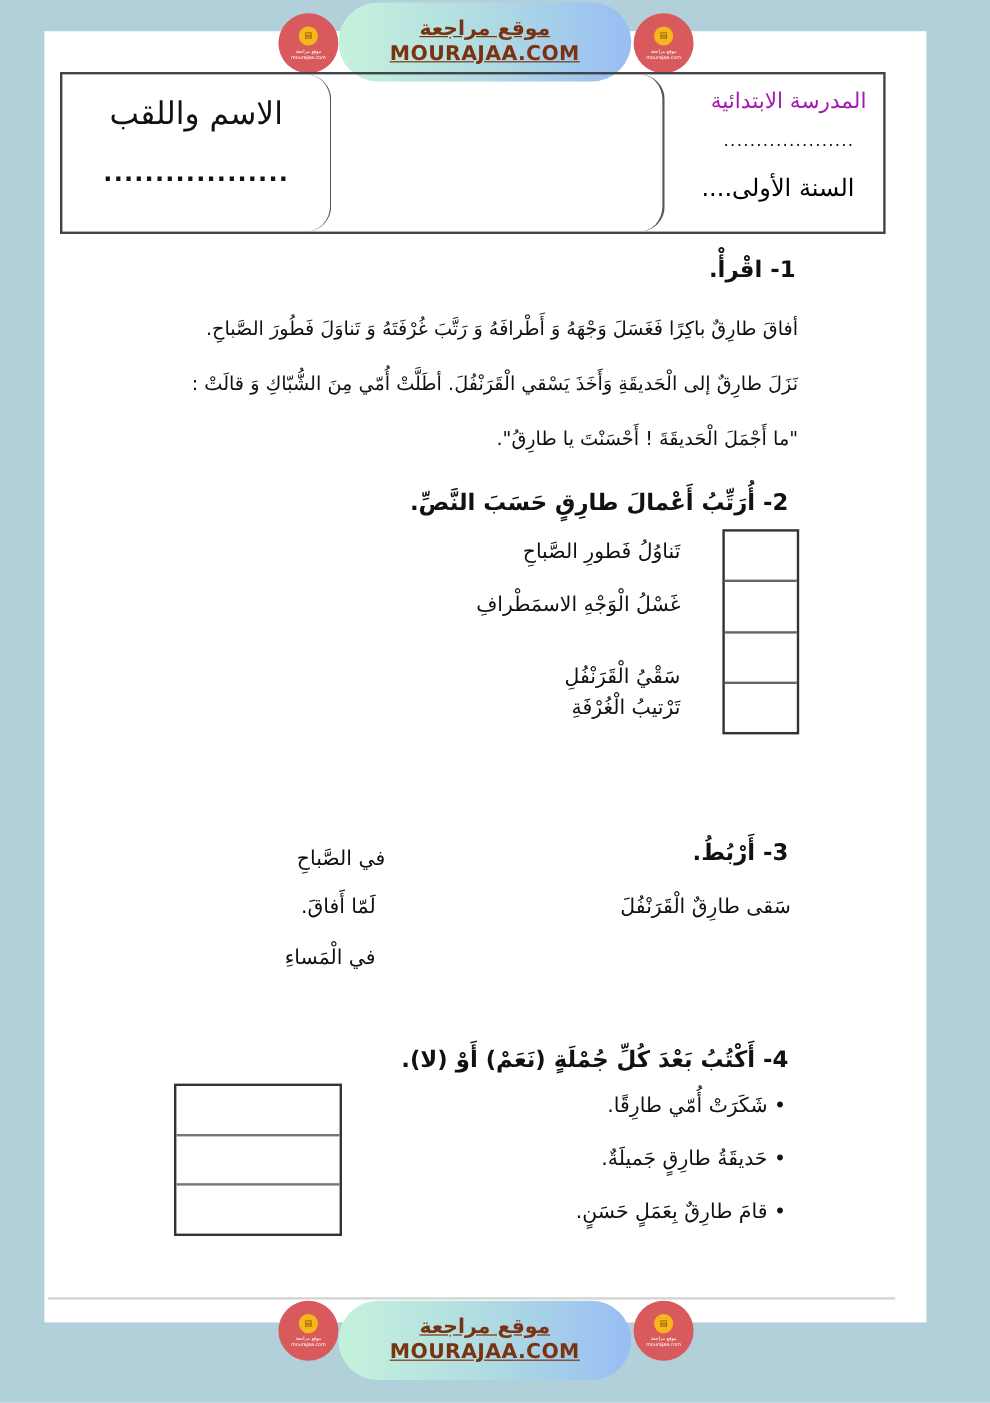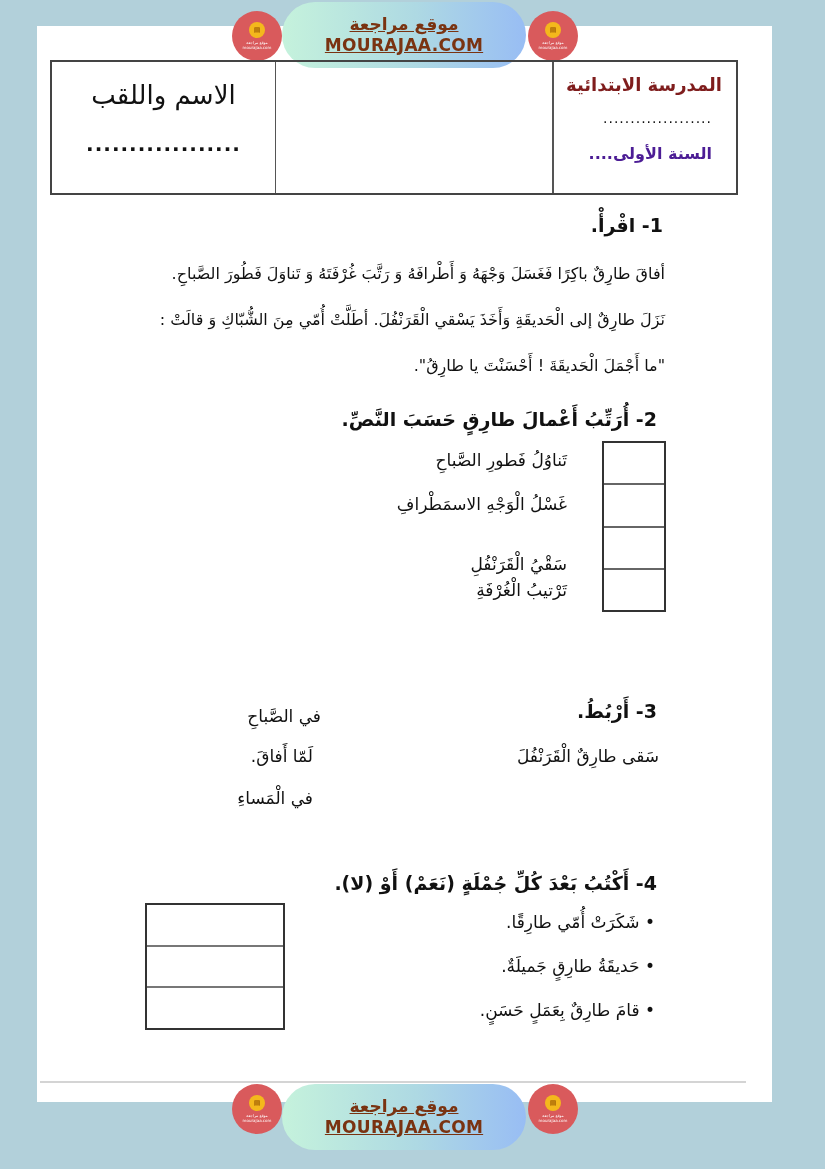--- a/index.html
+++ b/index.html
@@ -40,7 +40,7 @@
       position:absolute; left:50px; top:60px; width:688px; height:135px;
       border:2px solid #444; box-sizing:border-box; display:flex; direction:ltr;
     }
-    .hdr .cell { box-sizing:border-box; height:100%; position:relative; }
+    .hdr .cell { box-sizing:border-box; height:100%; position:relative;border-radius:21px; }
     .hdr .c1 { width:224px; border-right:1px solid #555; }
     .hdr .c2 { width:278px; border-right:2px solid #555; }
     .hdr .c3 { flex:1; }

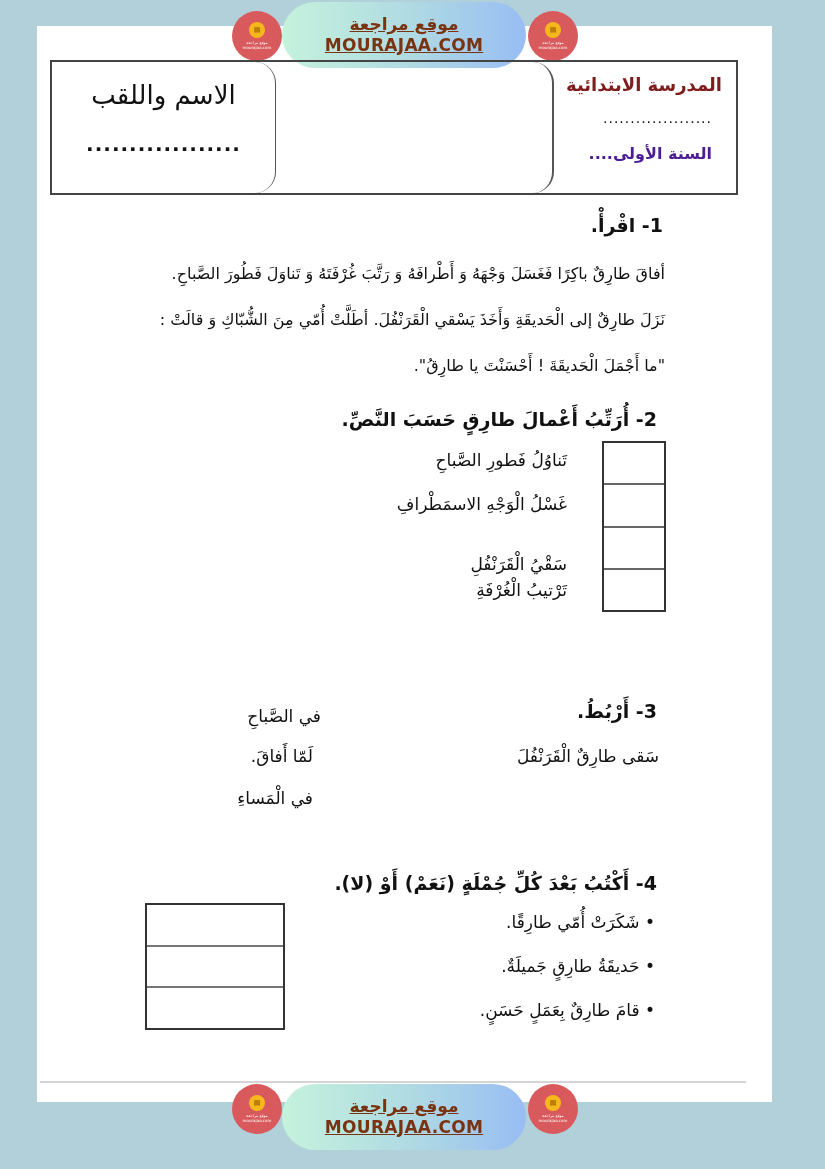--- a/index.html
+++ b/index.html
@@ -46,7 +46,7 @@
     .hdr .c3 { flex:1; }
     .name-title { position:absolute; top:18px; width:100%; text-align:center; font-size:26px; direction:rtl; color:#111; }
     .name-dots { position:absolute; top:70px; width:100%; text-align:center; font-size:20px; font-weight:bold; letter-spacing:1px; color:#111; }
-    .school { position:absolute; top:12px; right:14px; font-size:18px; font-weight:bold; direction:rtl; color:#7f1d1d; }
+    .school { position:absolute; top:12px; right:14px; font-size:18px; font-weight:normal; direction:rtl; color:#a21caf; }
     .school-dots { position:absolute; top:48px; right:24px; font-size:14px; letter-spacing:1px; color:#111; }
     .grade { position:absolute; top:82px; right:24px; font-size:16px; font-weight:bold; direction:rtl; color:#4c1d95; }
 

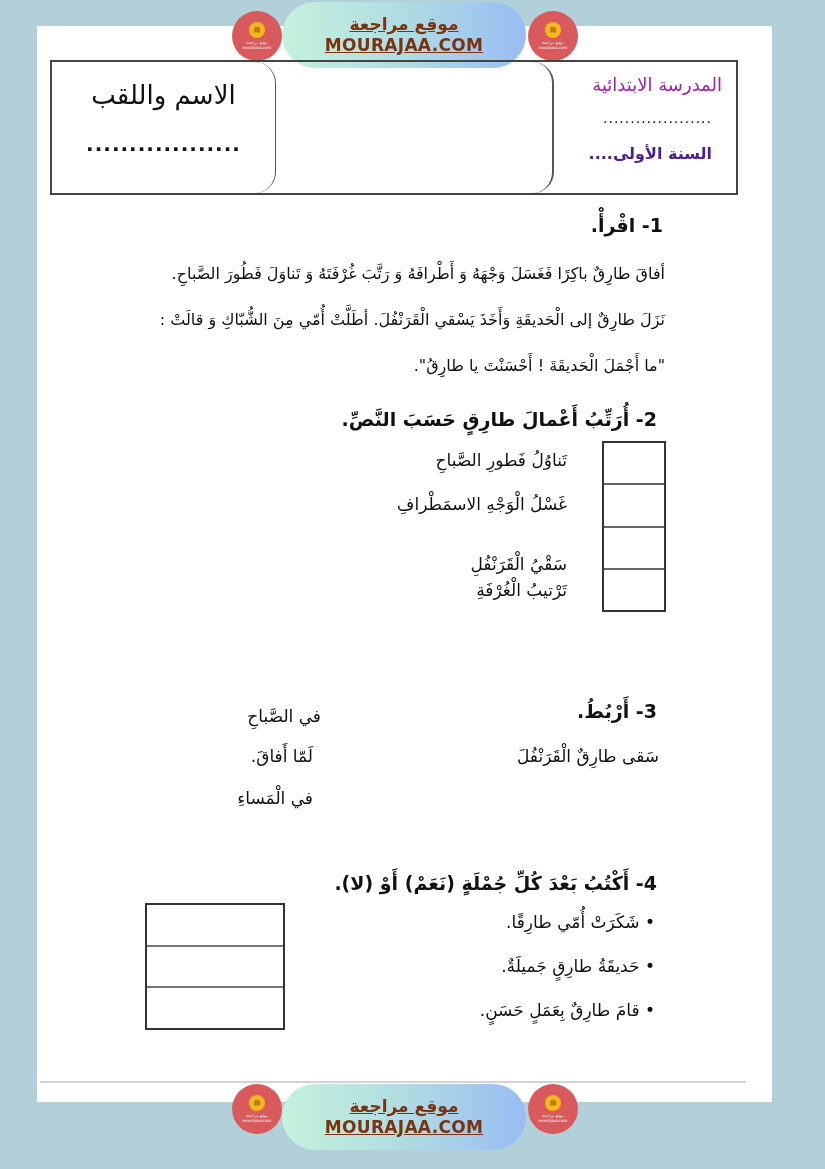--- a/index.html
+++ b/index.html
@@ -48,7 +48,7 @@
     .name-dots { position:absolute; top:70px; width:100%; text-align:center; font-size:20px; font-weight:bold; letter-spacing:1px; color:#111; }
     .school { position:absolute; top:12px; right:14px; font-size:18px; font-weight:normal; direction:rtl; color:#a21caf; }
     .school-dots { position:absolute; top:48px; right:24px; font-size:14px; letter-spacing:1px; color:#111; }
-    .grade { position:absolute; top:82px; right:24px; font-size:16px; font-weight:bold; direction:rtl; color:#4c1d95; }
+    .grade { position:absolute; top:82px; right:24px; font-size:20px; font-weight:normal; direction:rtl; color:#000000; }
 
     .rtl { direction:rtl; position:absolute; color:#111; white-space:nowrap; }
     .h { font-weight:bold; font-size:19px; }

